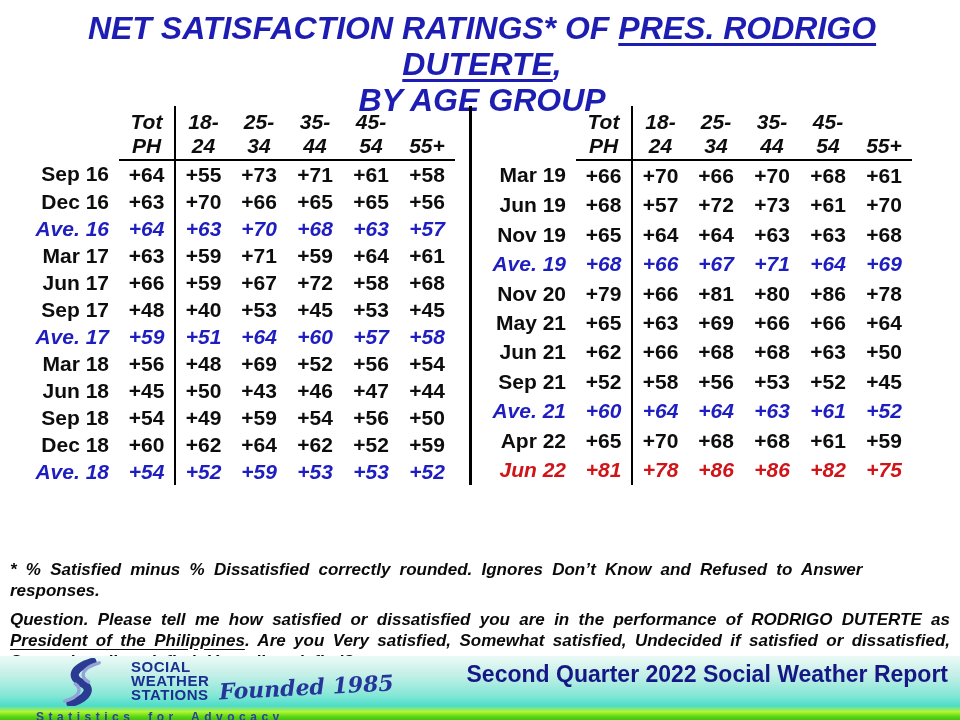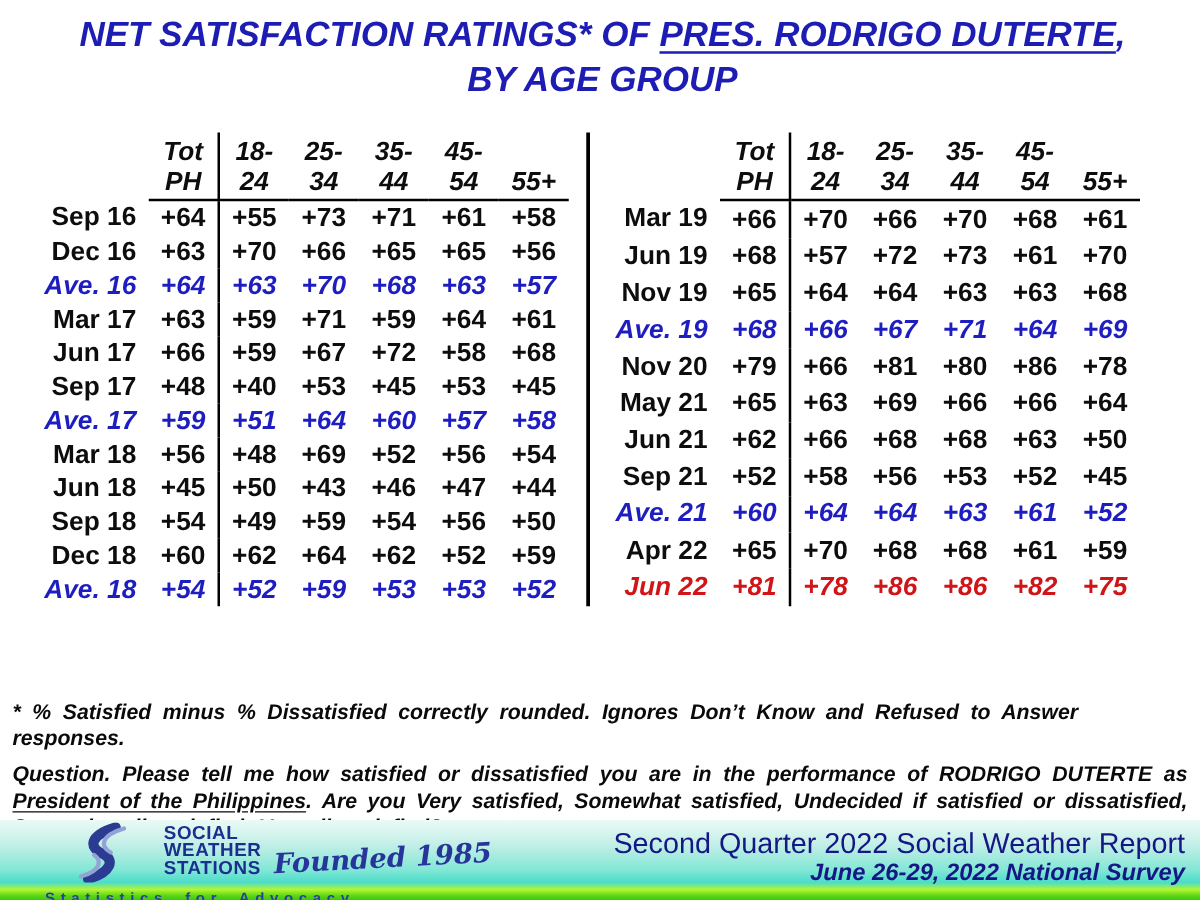--- a/index.html
+++ b/index.html
@@ -13,7 +13,7 @@
   .title {
     position: absolute; top: 10px; left: 4px; right: 0;
     text-align: center; color: #1d1db4;
-    font-size: 28px; font-weight: bold; font-style: italic;
+    font-size: 32px; font-weight: bold; font-style: italic;
     line-height: 36px; letter-spacing: 0px;
   }
   .title .u { text-decoration: underline; text-underline-offset: 4px; }

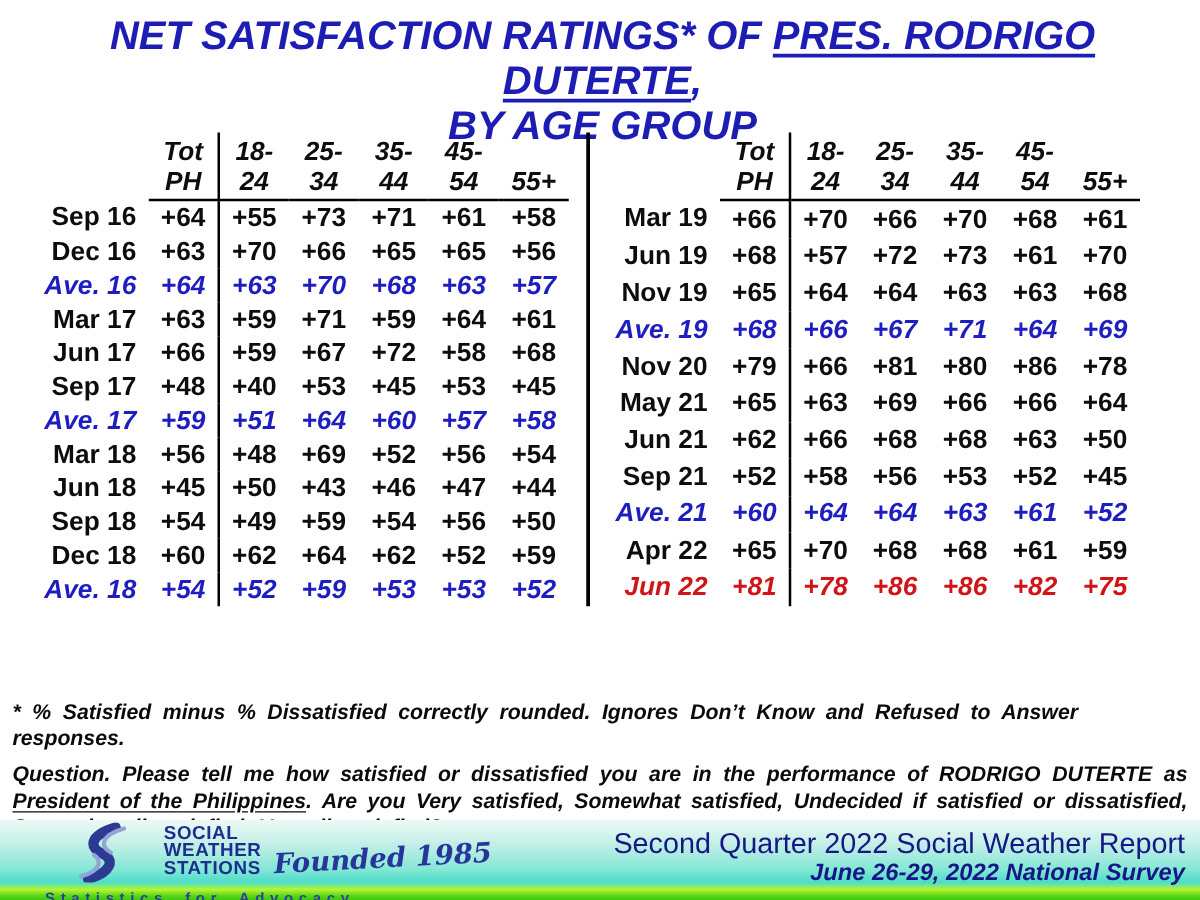--- a/index.html
+++ b/index.html
@@ -83,7 +83,7 @@
     position: absolute; right: 12px; top: 5px; text-align: right;
     color: #161685;
   }
-  .report-title { font-size: 23px; font-weight: normal; line-height: 26px; }
+  .report-title { font-size: 23px; font-weight: bold; line-height: 26px; }
   .survey-date { font-size: 19px; font-weight: bold; font-style: italic; line-height: 23px; }
 </style>
 </head>

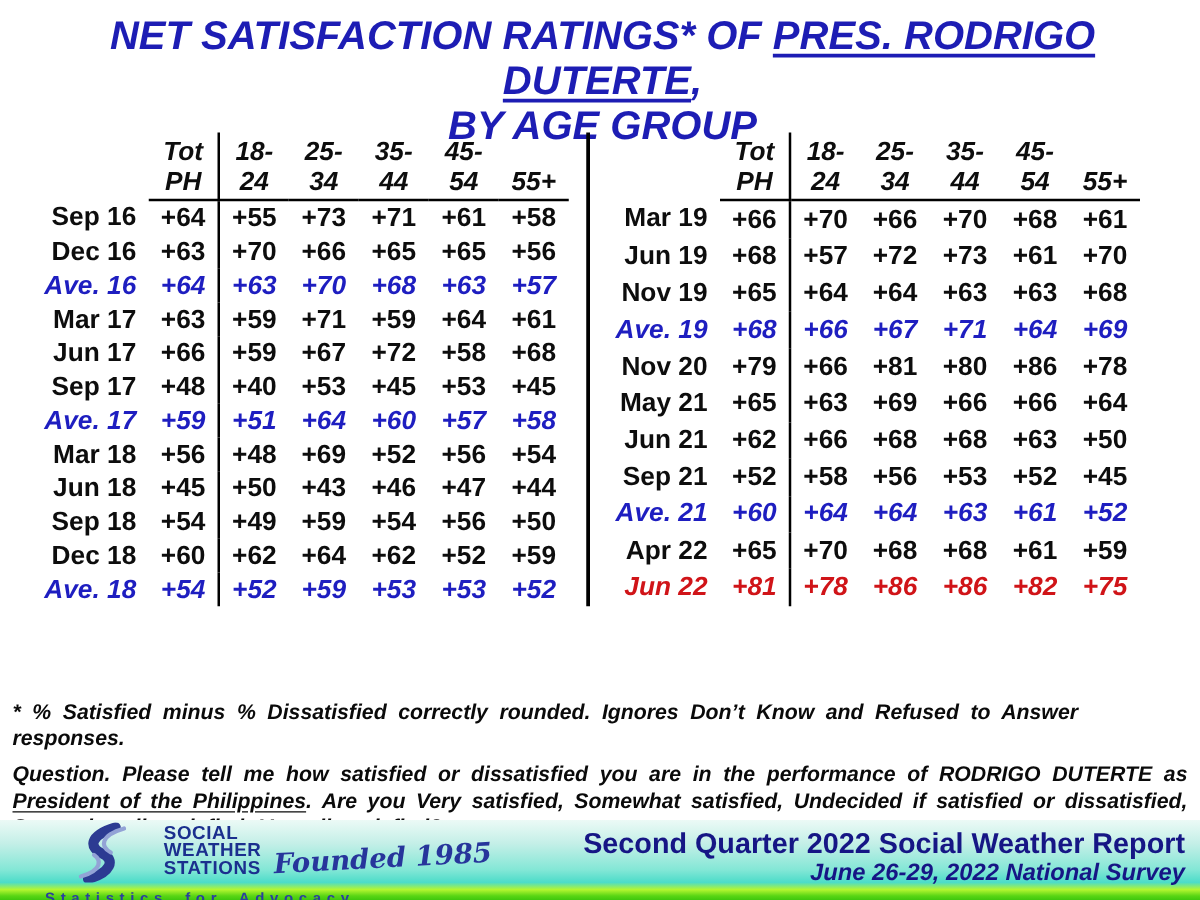--- a/index.html
+++ b/index.html
@@ -383,7 +383,6 @@
     </div>
     <div class="footer-right">
       <div class="report-title">Second Quarter 2022 Social Weather Report</div>
-      <div class="survey-date">June 26-29, 2022 National Survey</div>
     </div>
   </div>
 

